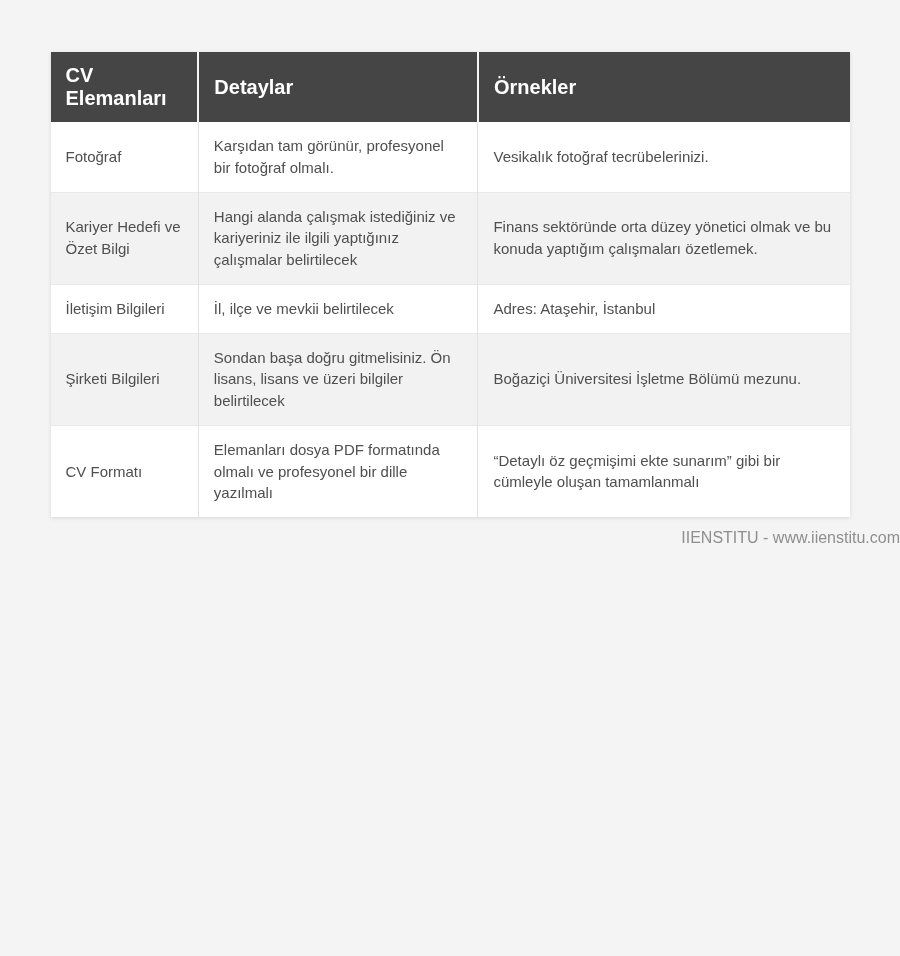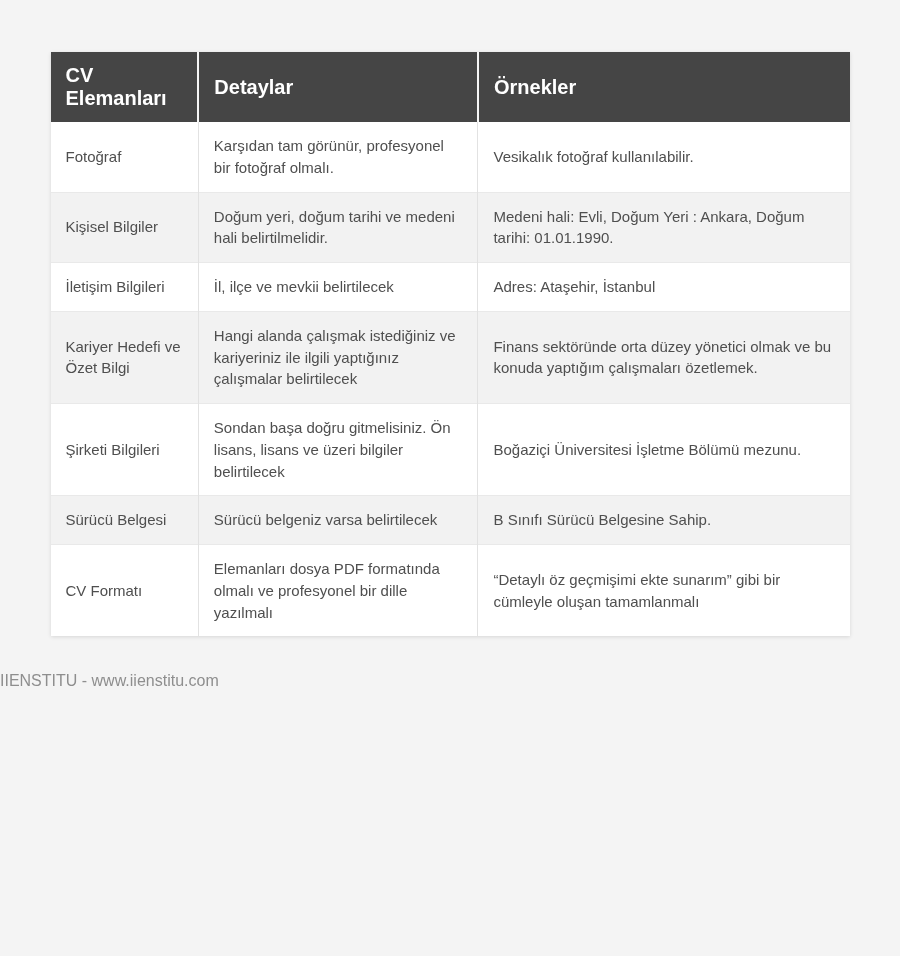--- a/index.html
+++ b/index.html
@@ -92,7 +92,7 @@
   <tr>
     <td>Fotoğraf</td>
     <td>Karşıdan tam görünür, profesyonel bir fotoğraf olmalı.</td>
-    <td>Vesikalık fotoğraf kullanılabilir.</td>
+    <td>Vesikalık fotoğraf tecrübelerinizi.</td>
   </tr>
 
   <tr>

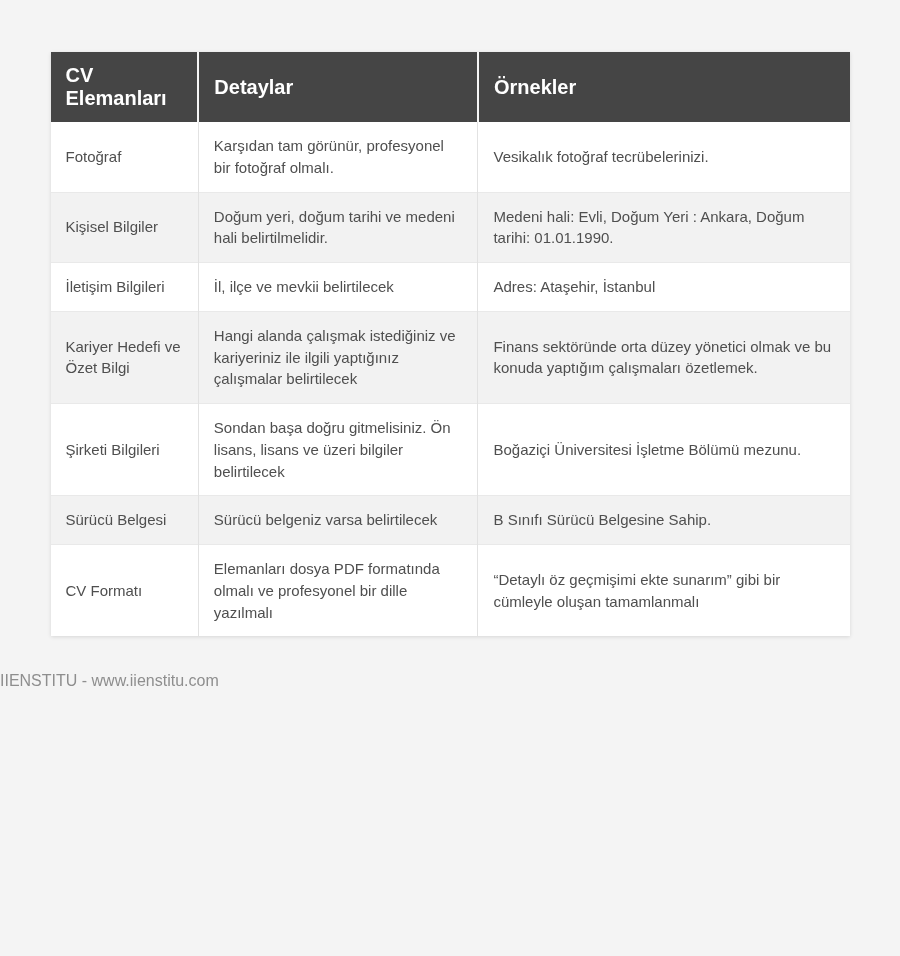--- a/index.html
+++ b/index.html
@@ -95,11 +95,6 @@
     <td>Vesikalık fotoğraf tecrübelerinizi.</td>
   </tr>
 
-  <tr>
-    <td>Kişisel Bilgiler</td>
-    <td>Doğum yeri, doğum tarihi ve medeni hali belirtilmelidir.</td>
-    <td>Medeni hali: Evli, Doğum Yeri : Ankara, Doğum tarihi: 01.01.1990.</td>
-  </tr>
 
   <tr>
     <td>İletişim Bilgileri</td>

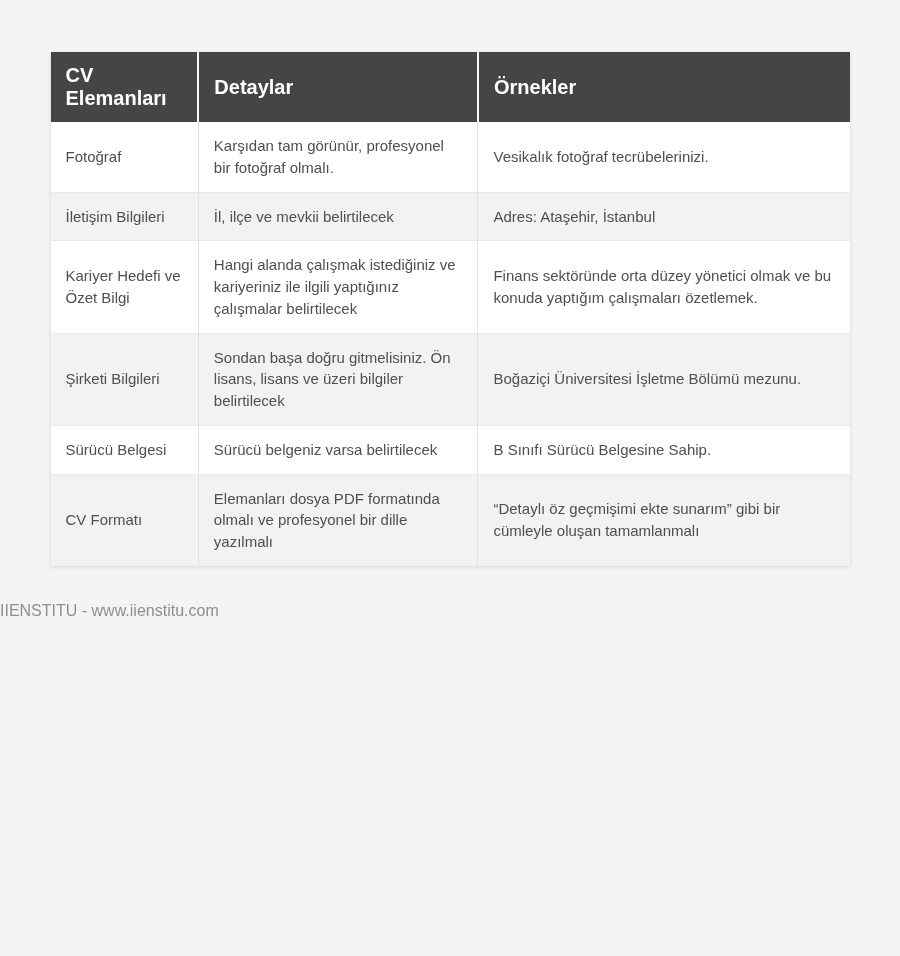--- a/index.html
+++ b/index.html
@@ -97,15 +97,15 @@
 
 
   <tr>
+    <td>Kariyer Hedefi ve Özet Bilgi</td>
+    <td>Hangi alanda çalışmak istediğiniz ve kariyeriniz ile ilgili yaptığınız çalışmalar belirtilecek</td>
+    <td>Finans sektöründe orta düzey yönetici olmak ve bu konuda yaptığım çalışmaları özetlemek.</td>
+  </tr>
+
+  <tr>
     <td>İletişim Bilgileri</td>
     <td>İl, ilçe ve mevkii belirtilecek</td>
     <td>Adres: Ataşehir, İstanbul</td>
-  </tr>
-
-  <tr>
-    <td>Kariyer Hedefi ve Özet Bilgi</td>
-    <td>Hangi alanda çalışmak istediğiniz ve kariyeriniz ile ilgili yaptığınız çalışmalar belirtilecek</td>
-    <td>Finans sektöründe orta düzey yönetici olmak ve bu konuda yaptığım çalışmaları özetlemek.</td>
   </tr>
 
   <tr>

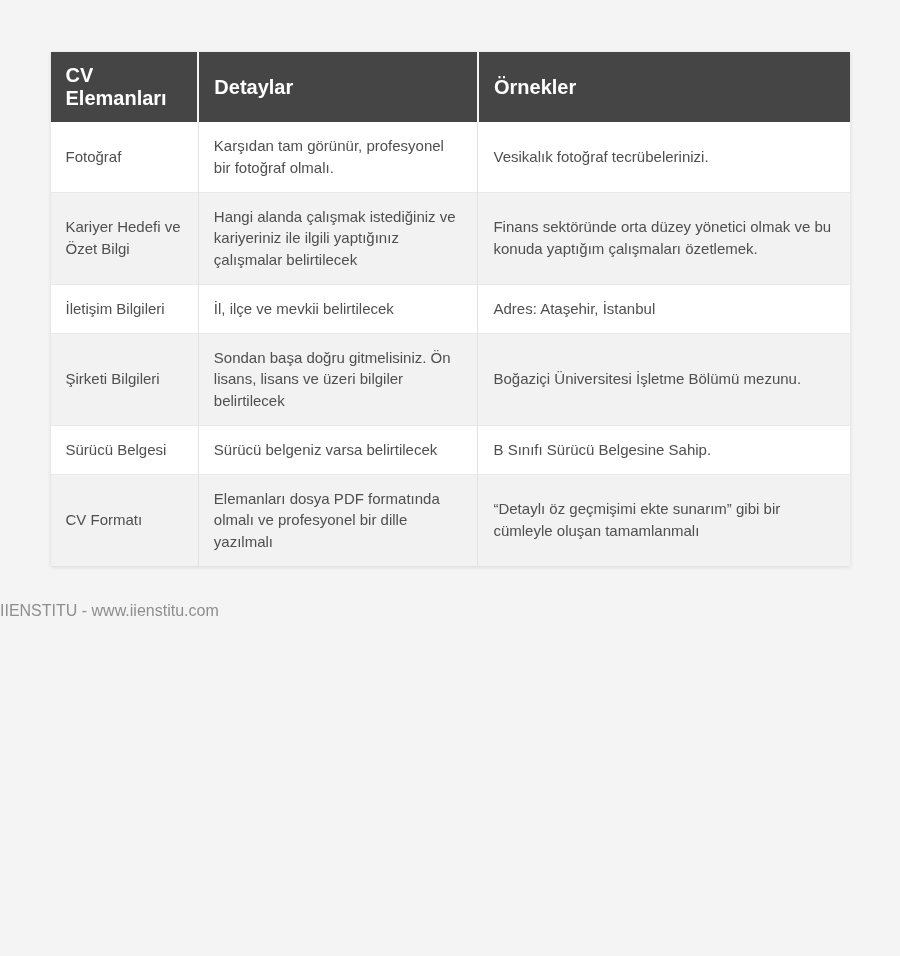--- a/index.html
+++ b/index.html
@@ -114,11 +114,6 @@
     <td>Boğaziçi Üniversitesi İşletme Bölümü mezunu.</td>
   </tr>
 
-  <tr>
-    <td>Sürücü Belgesi</td>
-    <td>Sürücü belgeniz varsa belirtilecek</td>
-    <td>B Sınıfı Sürücü Belgesine Sahip.</td>
-  </tr>
 
 
 

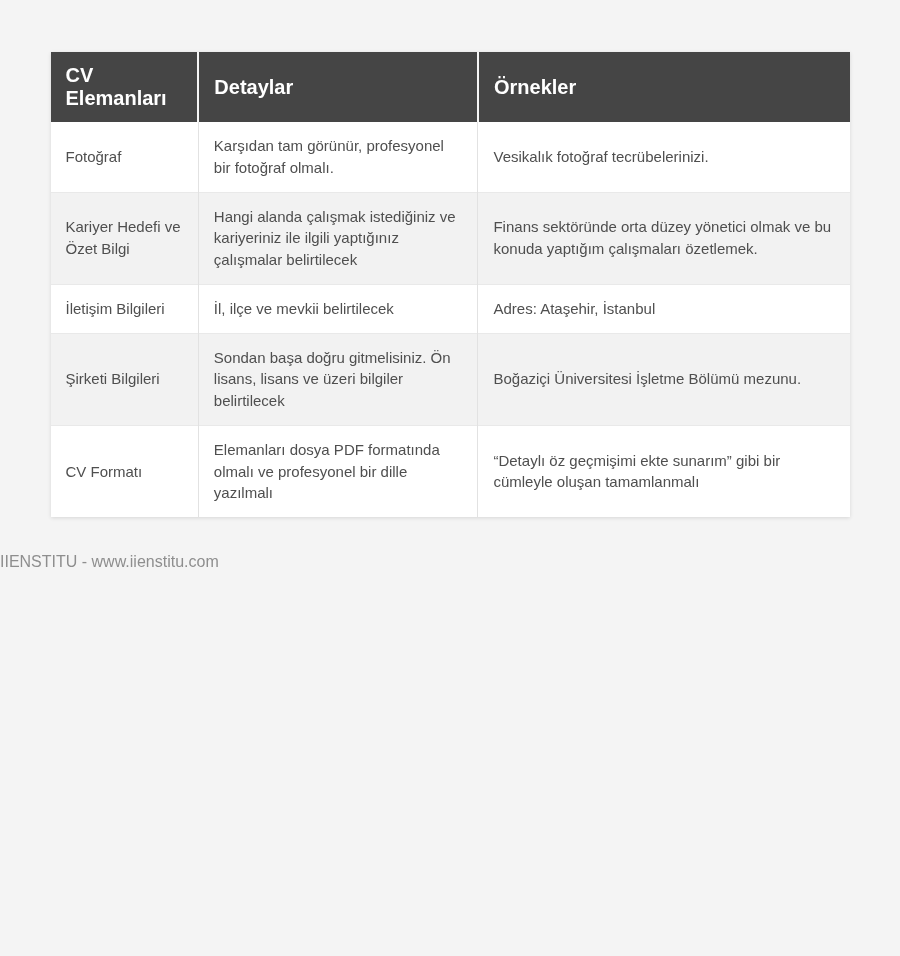--- a/index.html
+++ b/index.html
@@ -65,8 +65,8 @@
   tbody tr:first-child td{border-top:none;}
   tbody td + td{border-left:1px solid var(--v-sep);}
   .footer{
-    text-align:left;
-    margin-top:36px;
+    text-align:right;
+    margin-top:12px;
     font-size:16px;
     color:var(--footer-text);
   }

